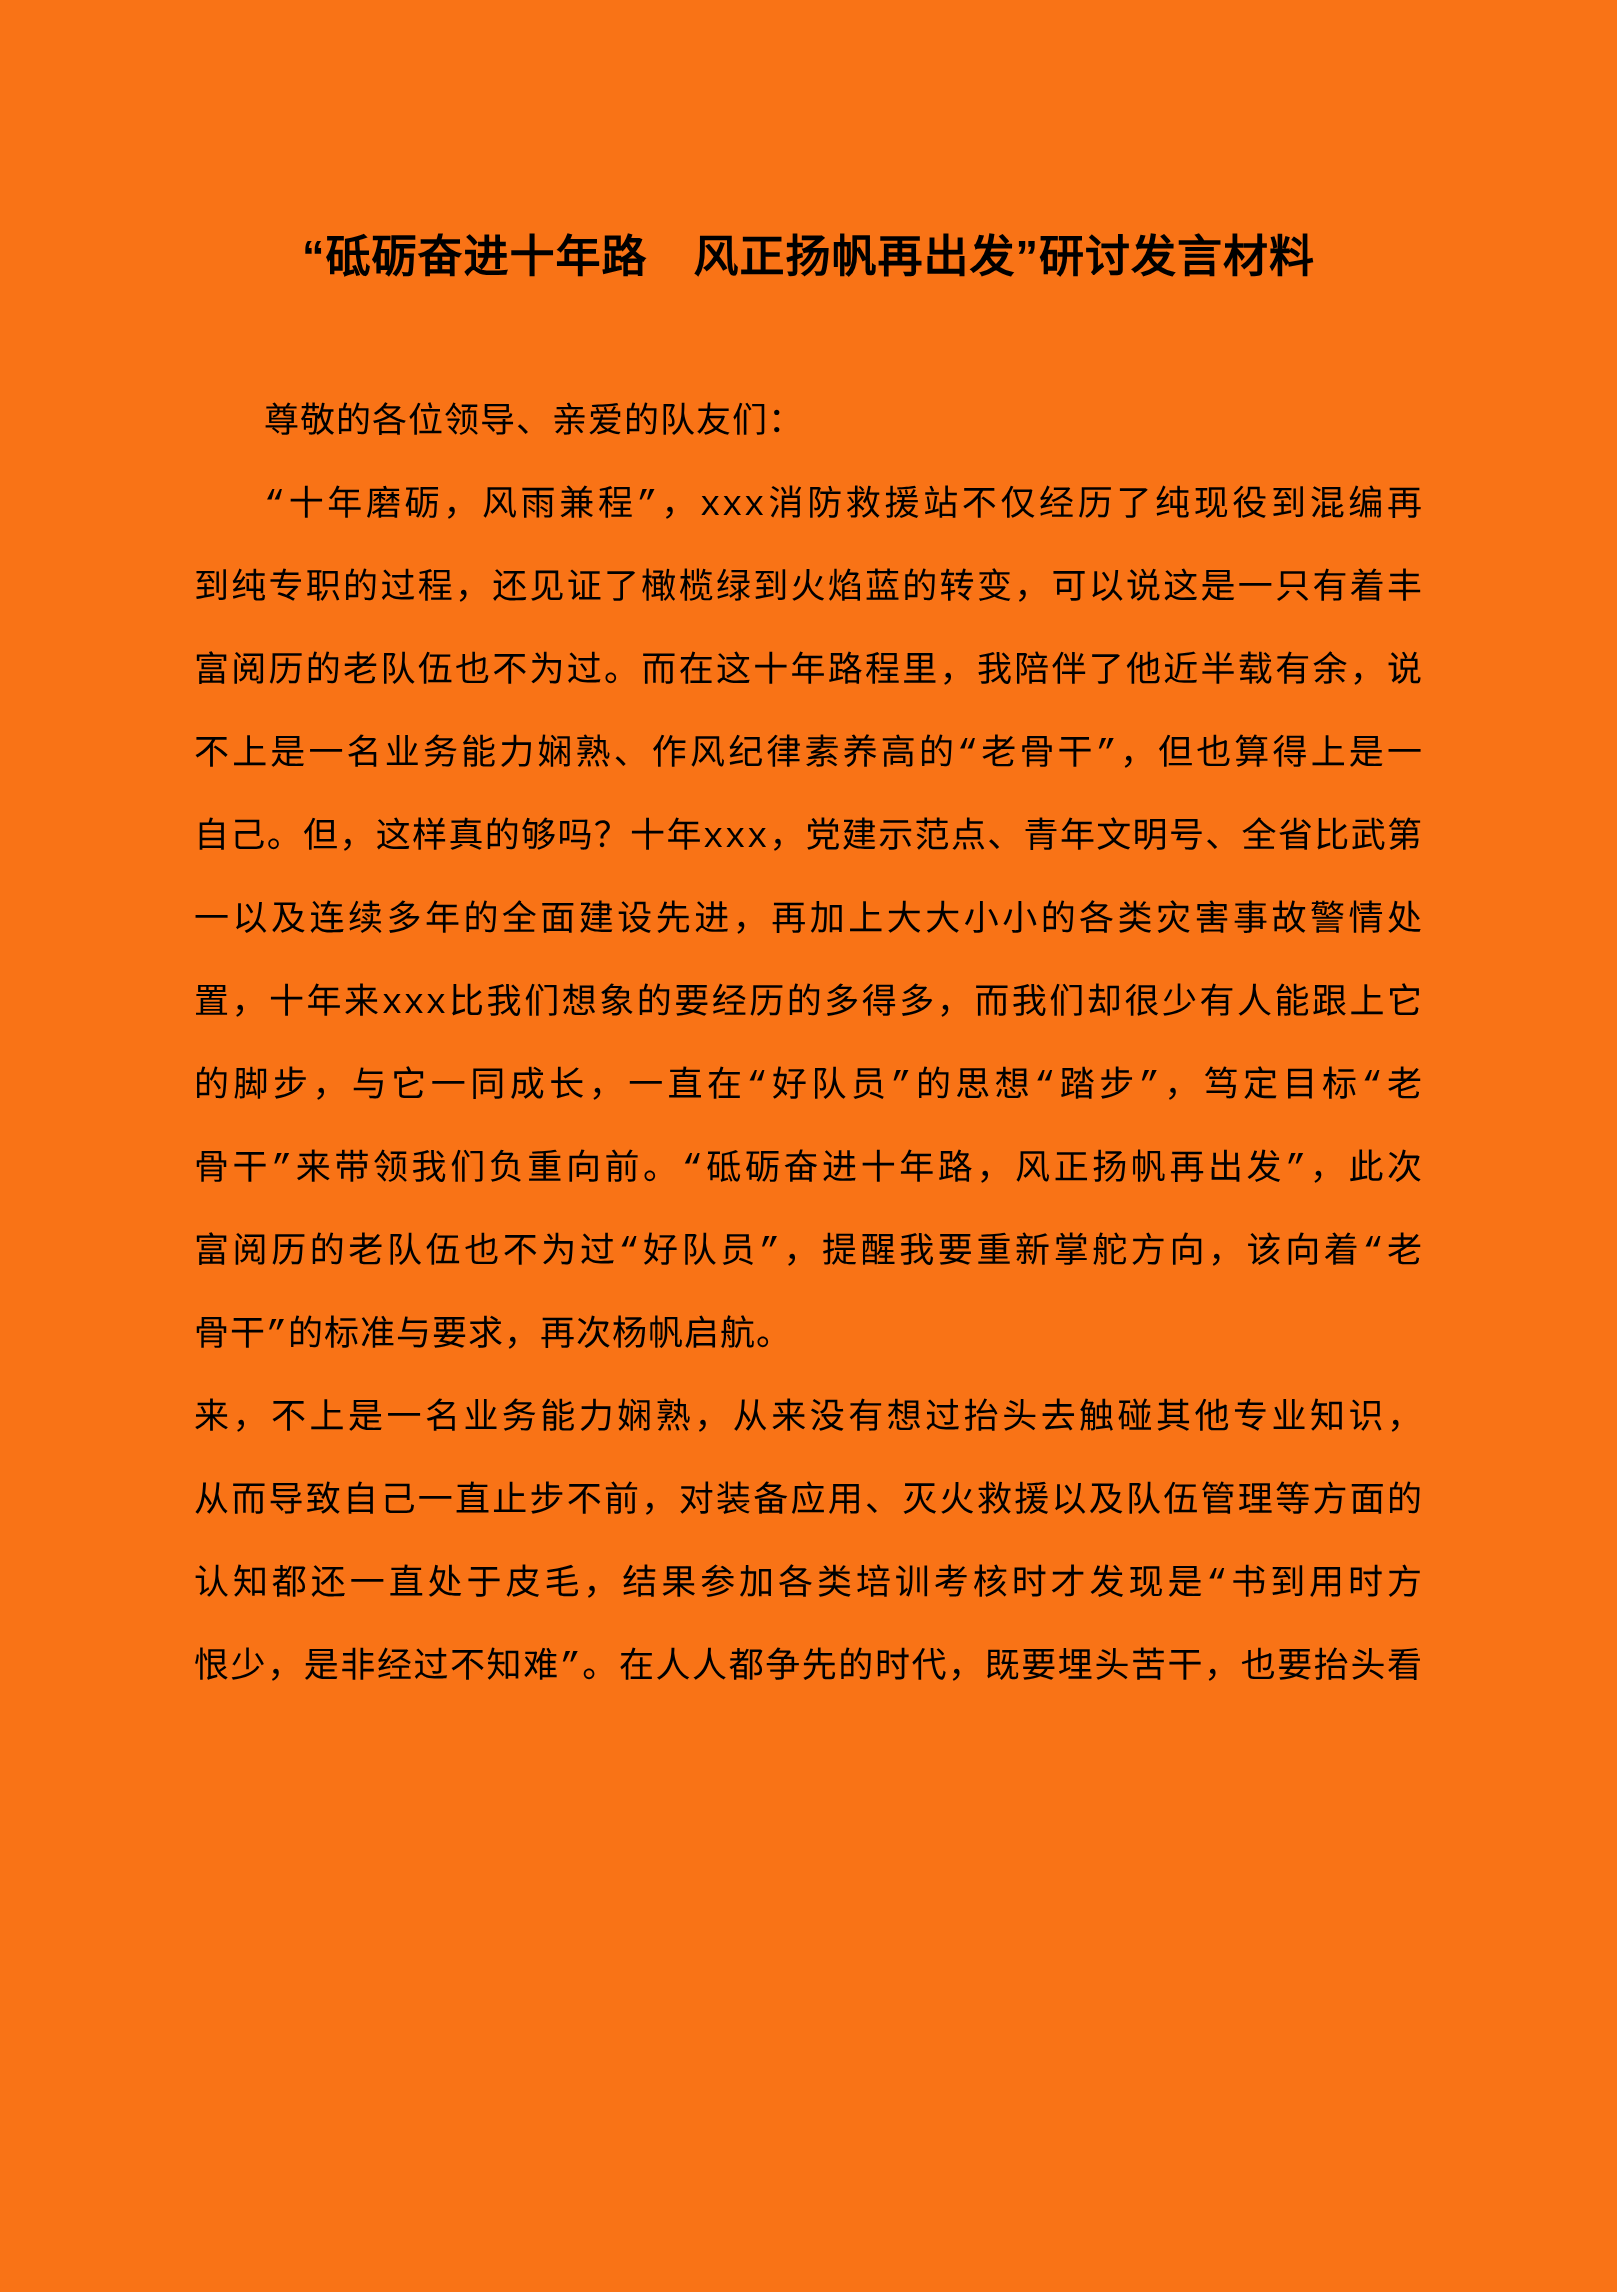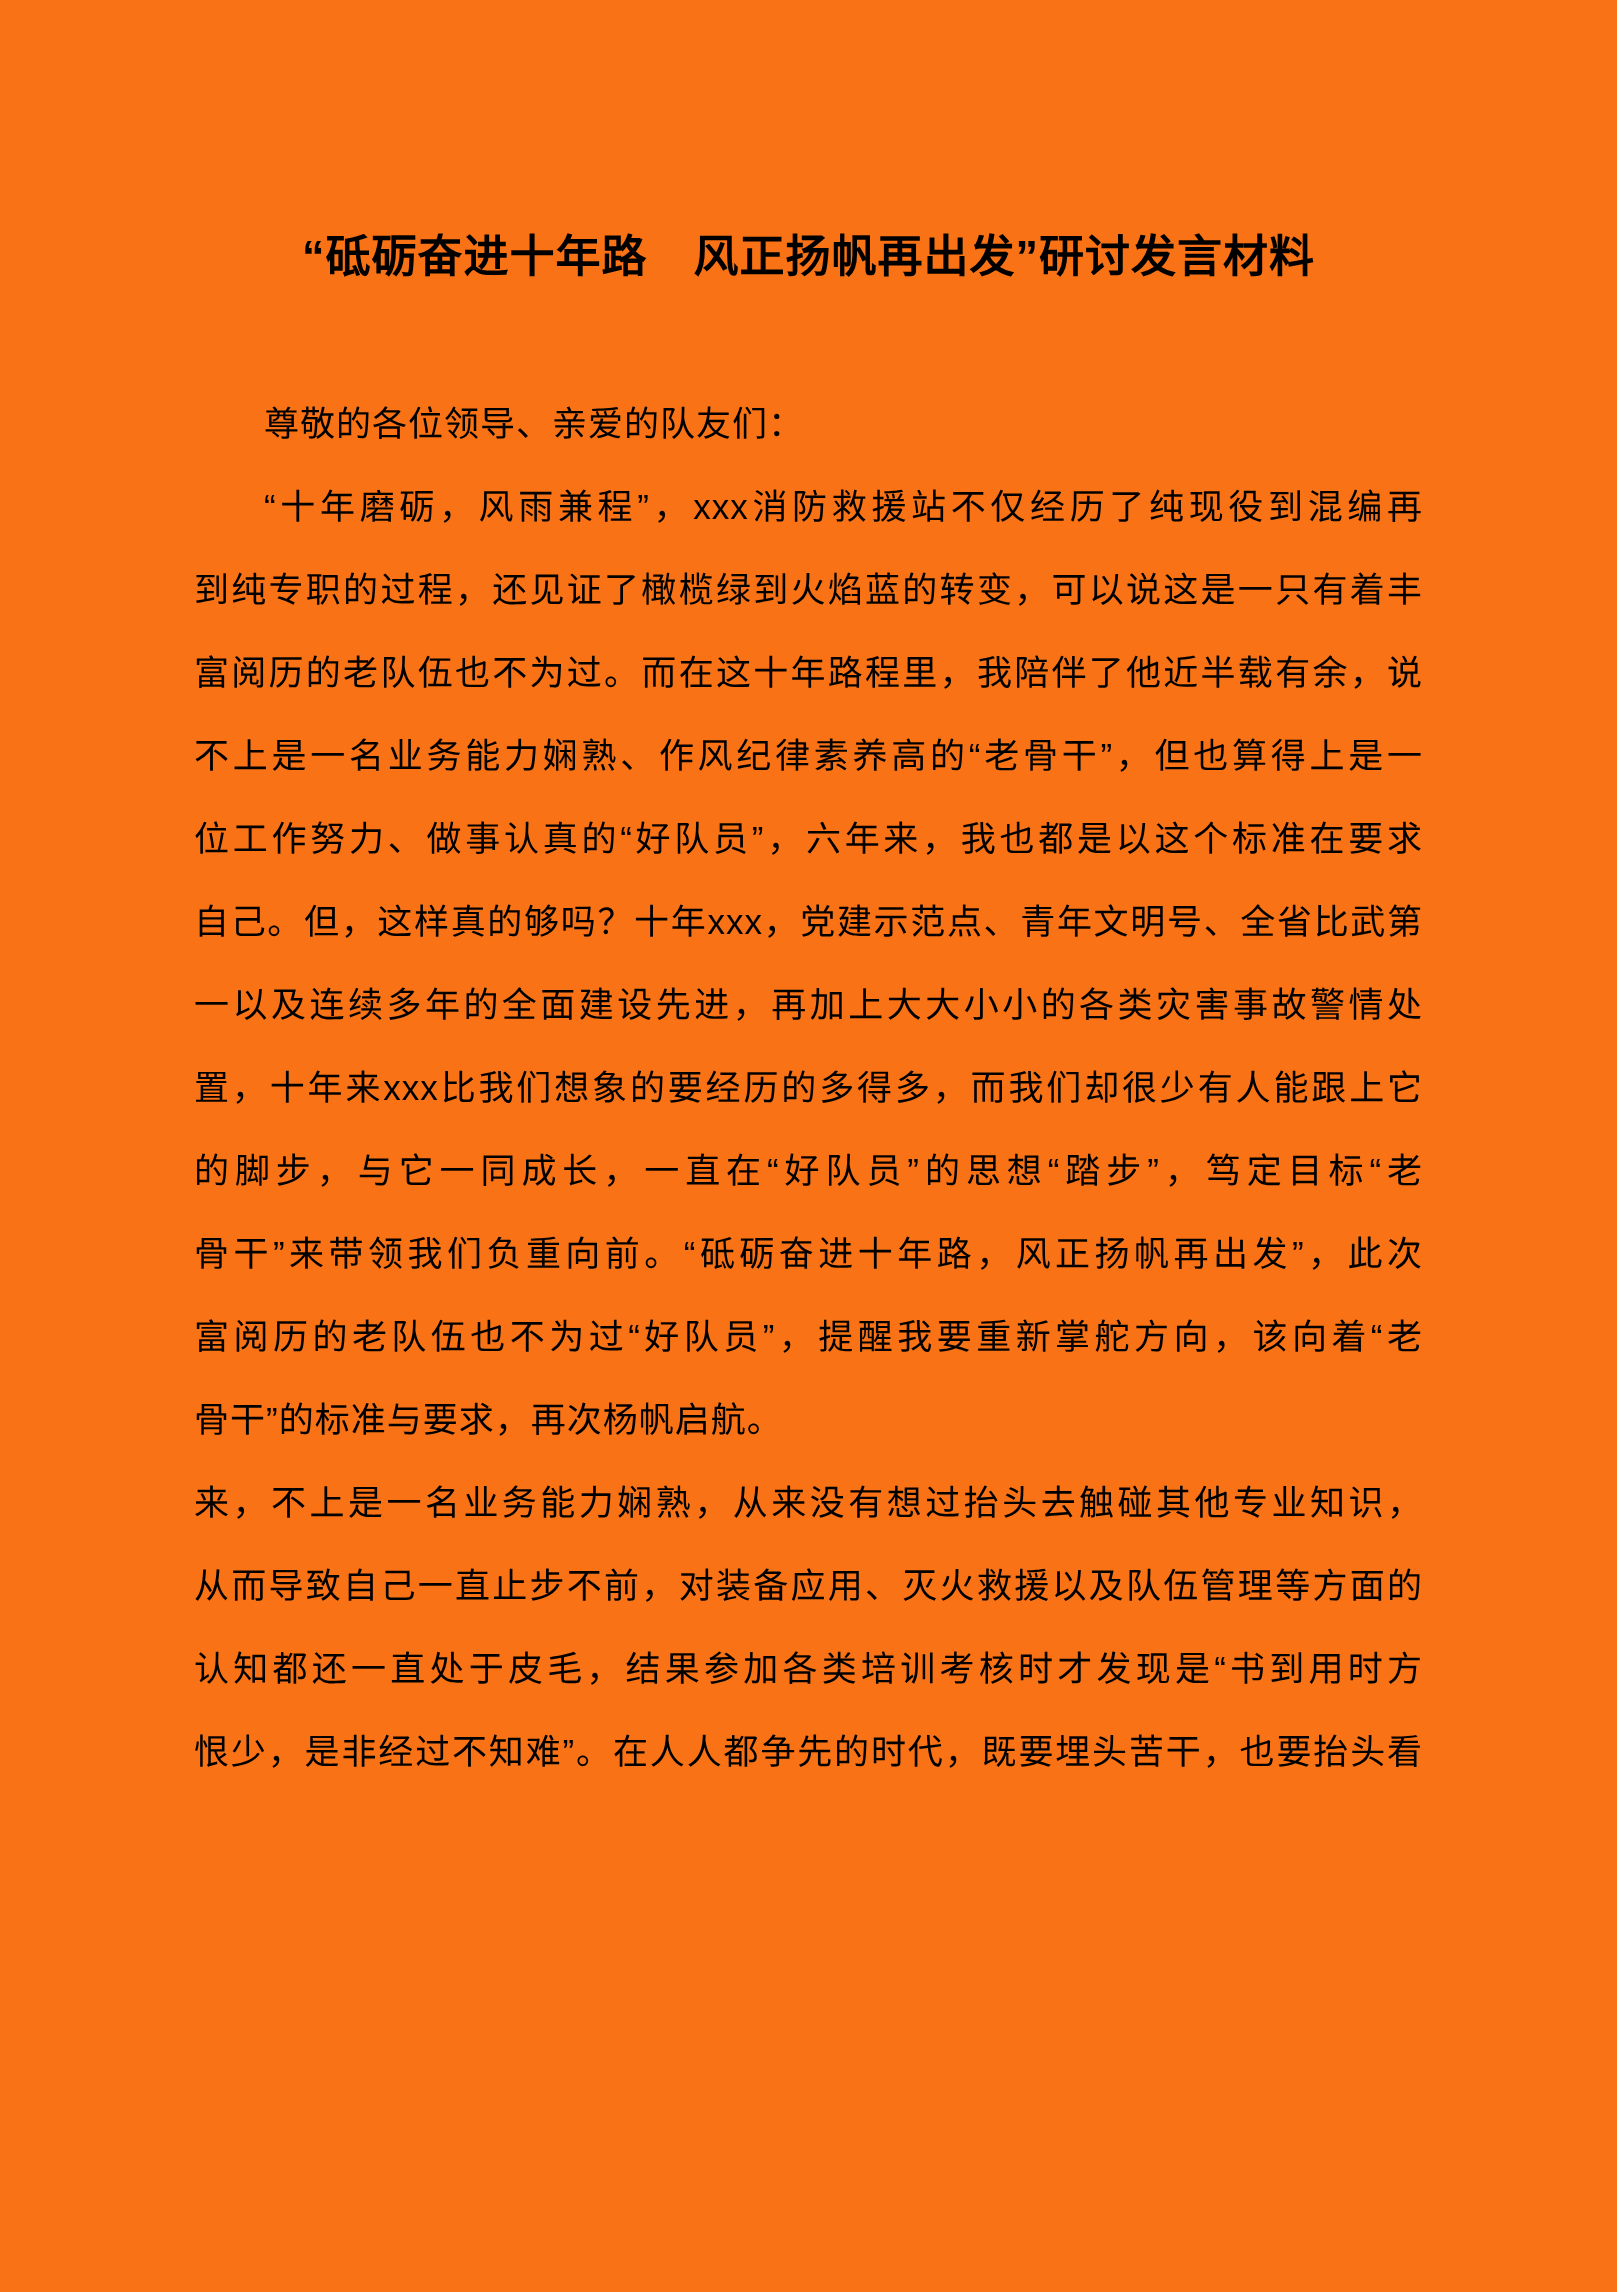--- a/index.html
+++ b/index.html
@@ -34,6 +34,7 @@
     text-align: justify;
     text-align-last: justify;
     letter-spacing: 1px;
+    font-family: Liberation Mono, monospace;
   }
   .line.first {
     text-indent: 2em;

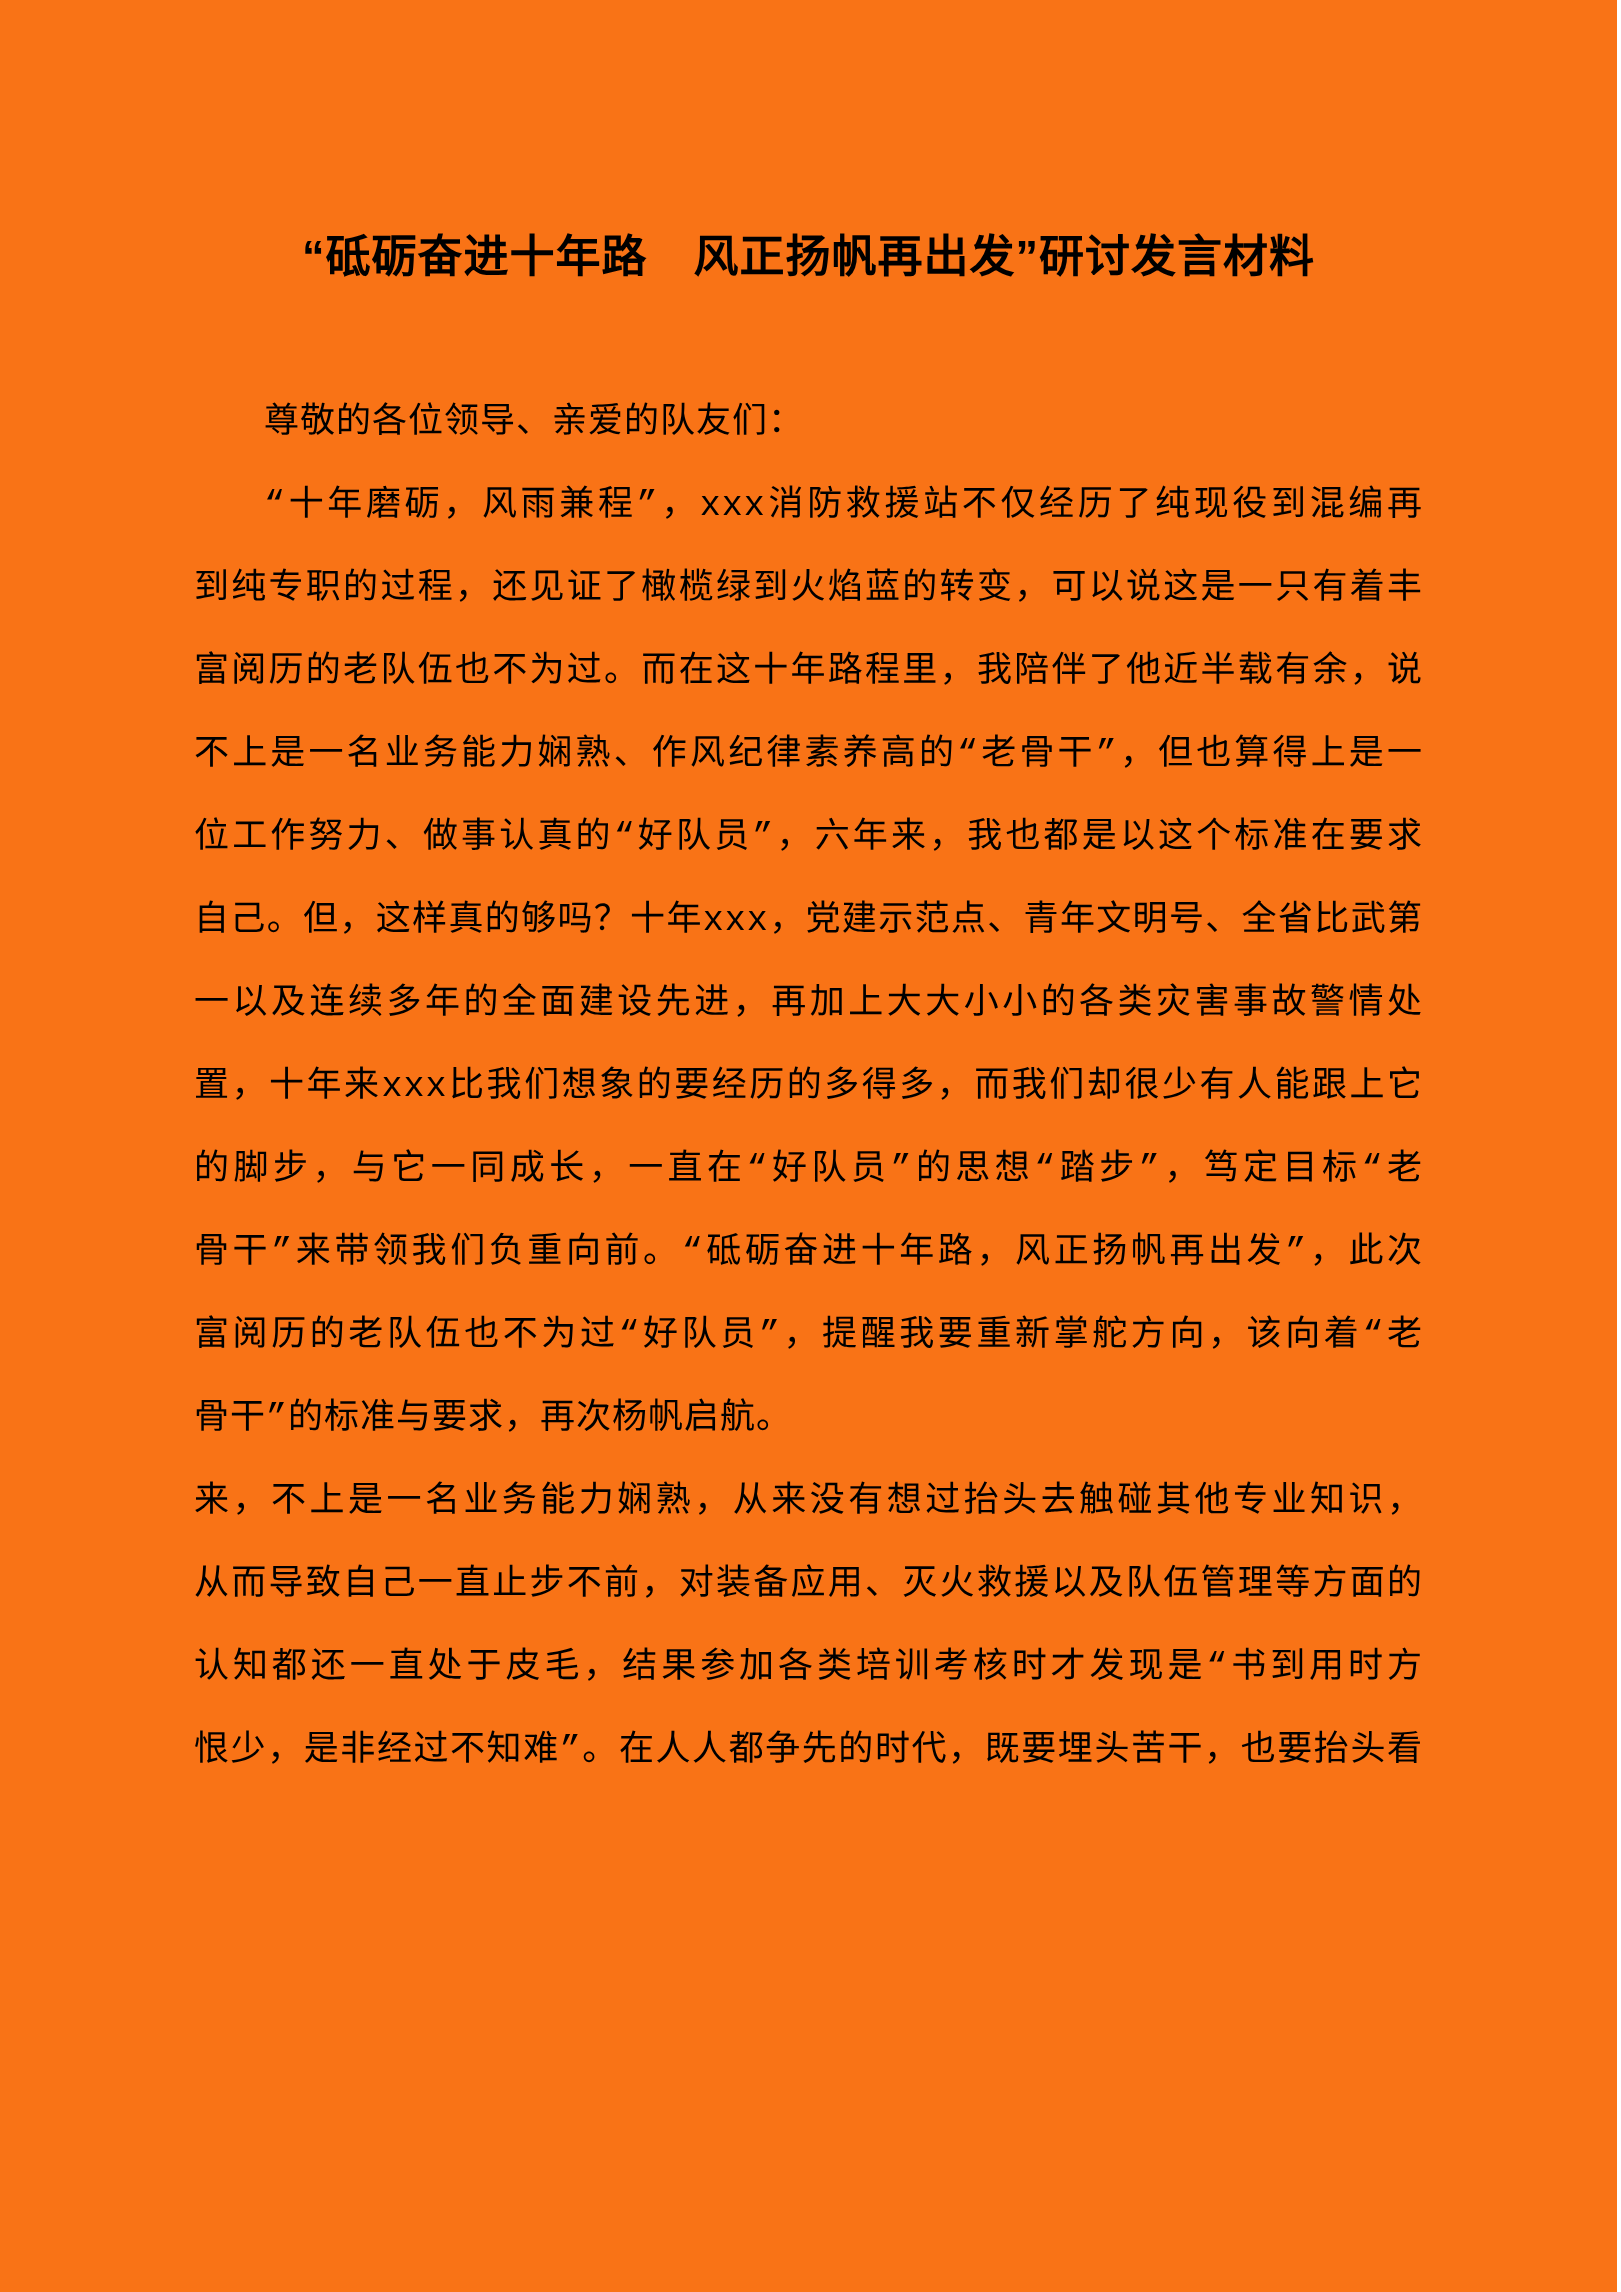--- a/index.html
+++ b/index.html
@@ -54,7 +54,6 @@
       <div class="line">到纯专职的过程，还见证了橄榄绿到火焰蓝的转变，可以说这是一只有着丰</div>
       <div class="line">富阅历的老队伍也不为过。而在这十年路程里，我陪伴了他近半载有余，说</div>
       <div class="line">不上是一名业务能力娴熟、作风纪律素养高的“老骨干”，但也算得上是一</div>
-      <div class="line">位工作努力、做事认真的“好队员”，六年来，我也都是以这个标准在要求</div>
       <div class="line">自己。但，这样真的够吗？十年xxx，党建示范点、青年文明号、全省比武第</div>
       <div class="line">一以及连续多年的全面建设先进，再加上大大小小的各类灾害事故警情处</div>
       <div class="line">置，十年来xxx比我们想象的要经历的多得多，而我们却很少有人能跟上它</div>

